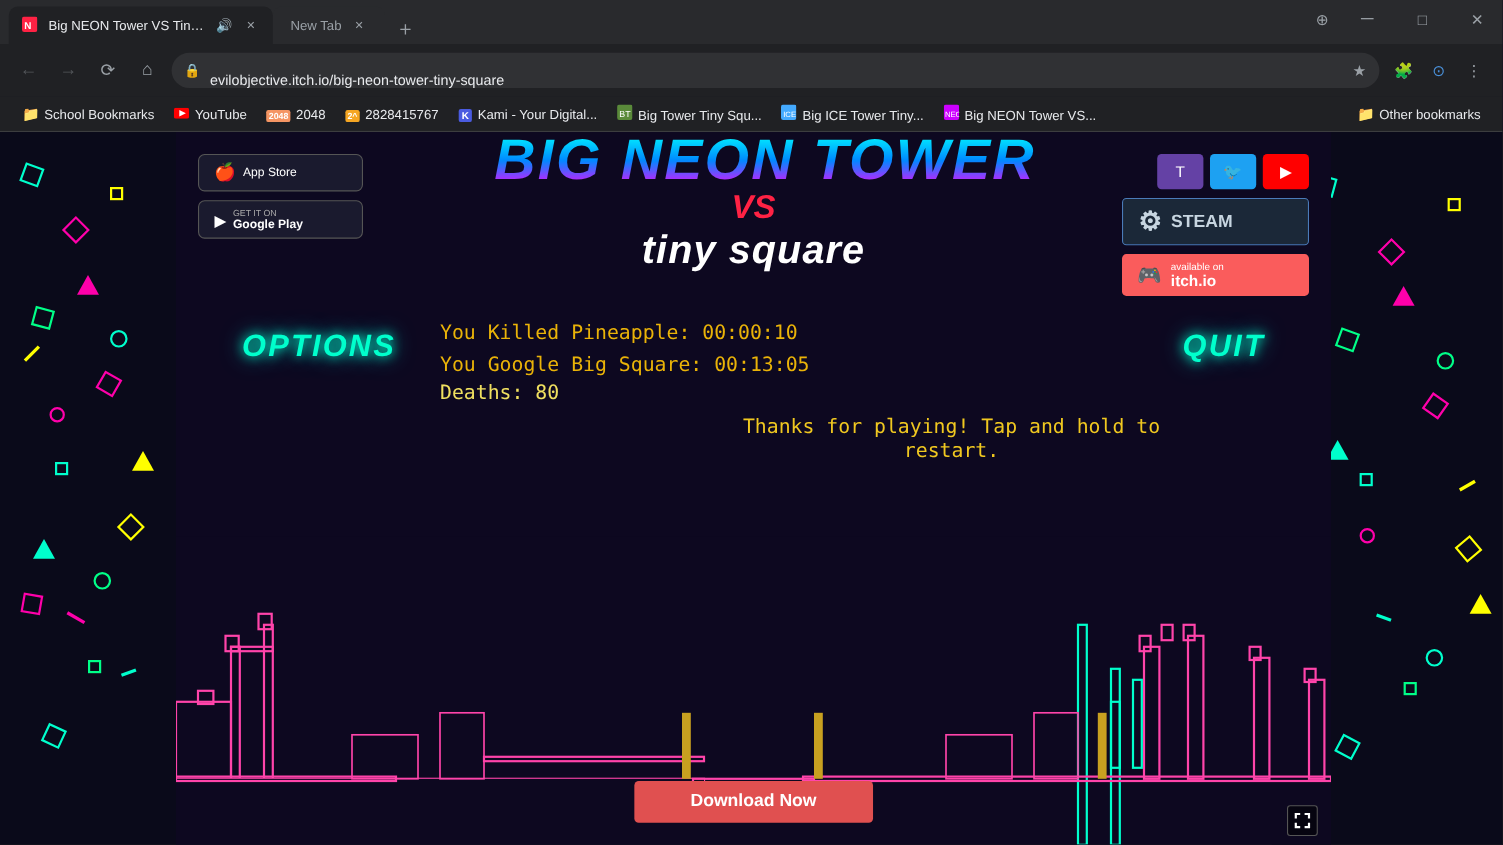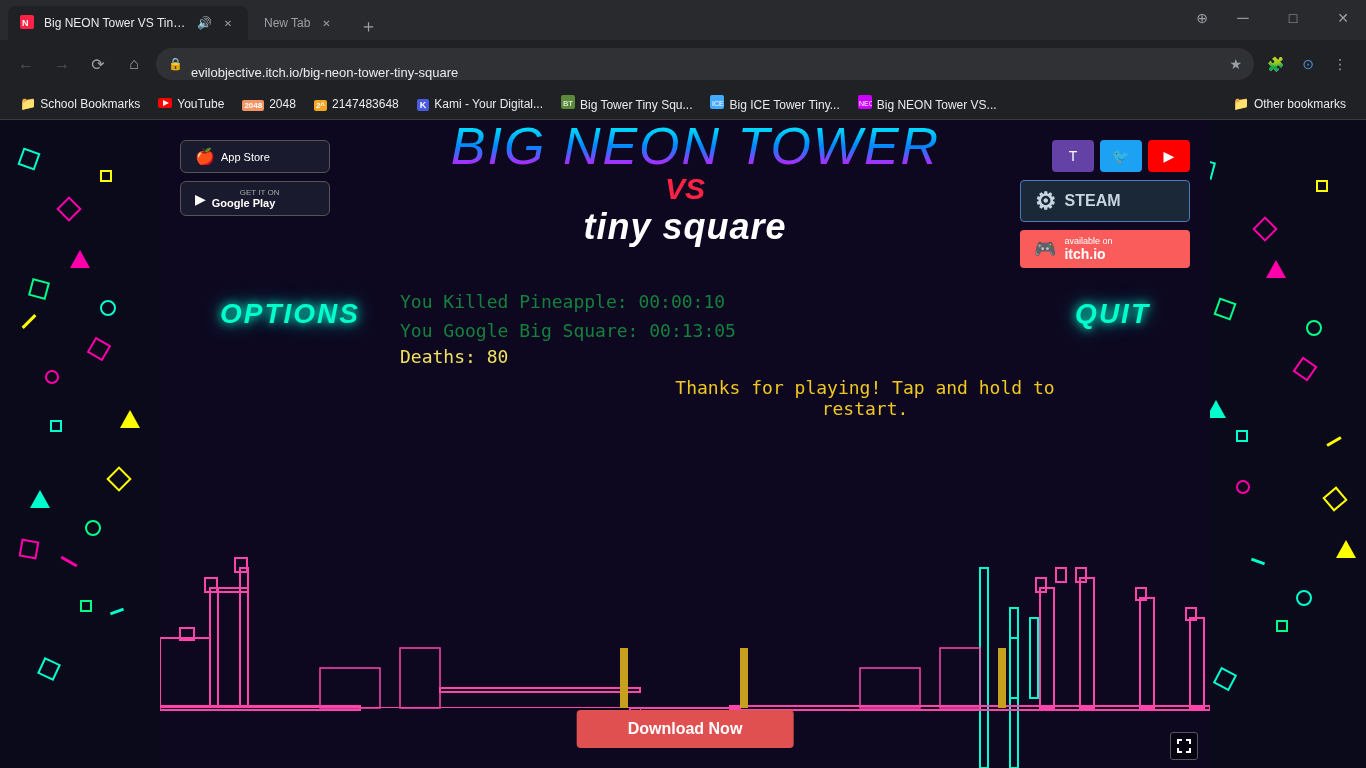--- a/index.html
+++ b/index.html
@@ -515,7 +515,7 @@
 
     <div class="bookmark-item">
       <span style="background:#f5a623;border-radius:2px;color:#fff;font-size:8px;font-weight:bold;padding:1px 2px;">2^</span>
-      <span>2147483648</span>
+      <span>2828415767</span>
     </div>
 
     <div class="bookmark-item">

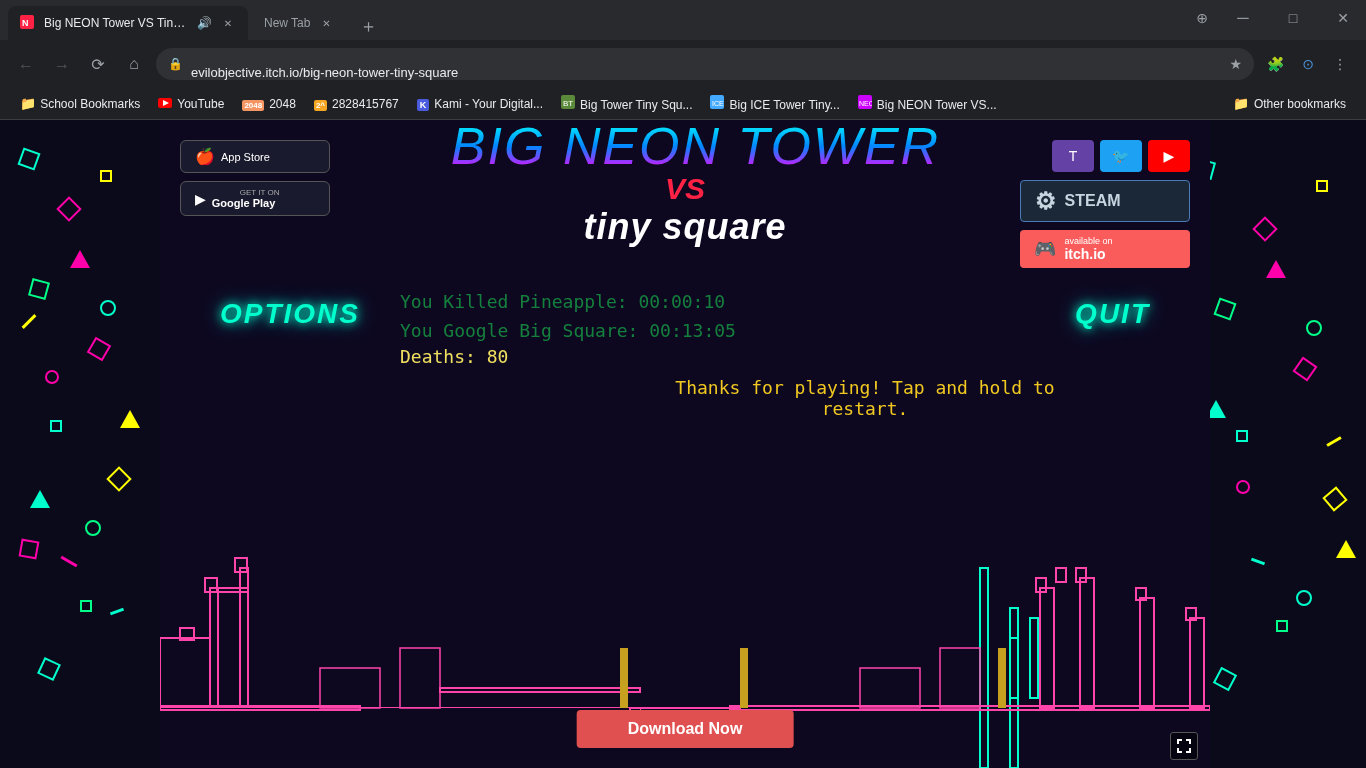--- a/index.html
+++ b/index.html
@@ -220,7 +220,7 @@
     }
     .big-neon-title {
       font-size: 52px;
-      font-weight: 400;
+      font-weight: 700;
       font-style: italic;
       background: linear-gradient(180deg, #00ffff, #0088ff, #ff00ff);
       -webkit-background-clip: text;

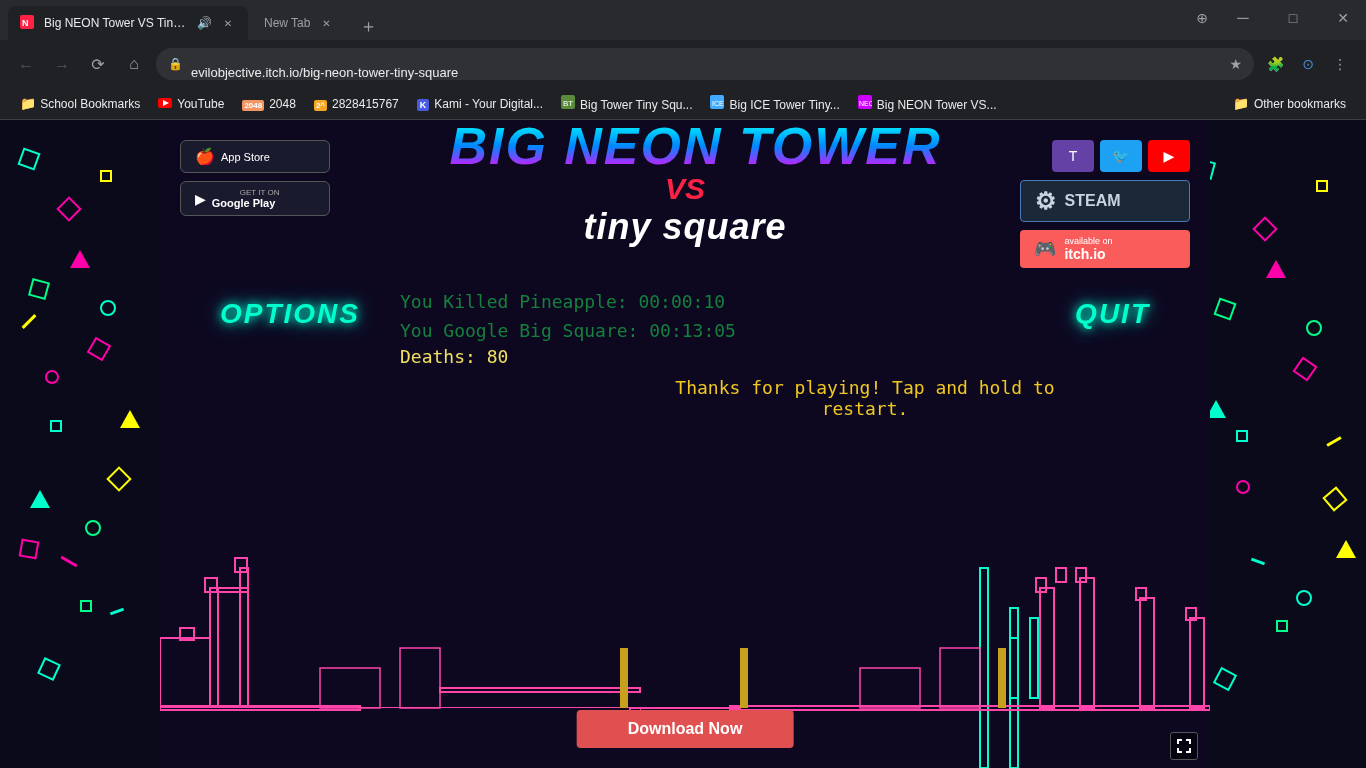--- a/index.html
+++ b/index.html
@@ -625,7 +625,7 @@
           <div class="google-play-btn">
             <span style="font-size:14px;">▶</span>
             <div>
-              <div style="font-size:8px;color:#aaa;margin-left:28px;">GET IT ON</div>
+              <div style="font-size:8px;color:#aaa;">GET IT ON</div>
               <div style="font-size:11px;font-weight:bold;">Google Play</div>
             </div>
           </div>

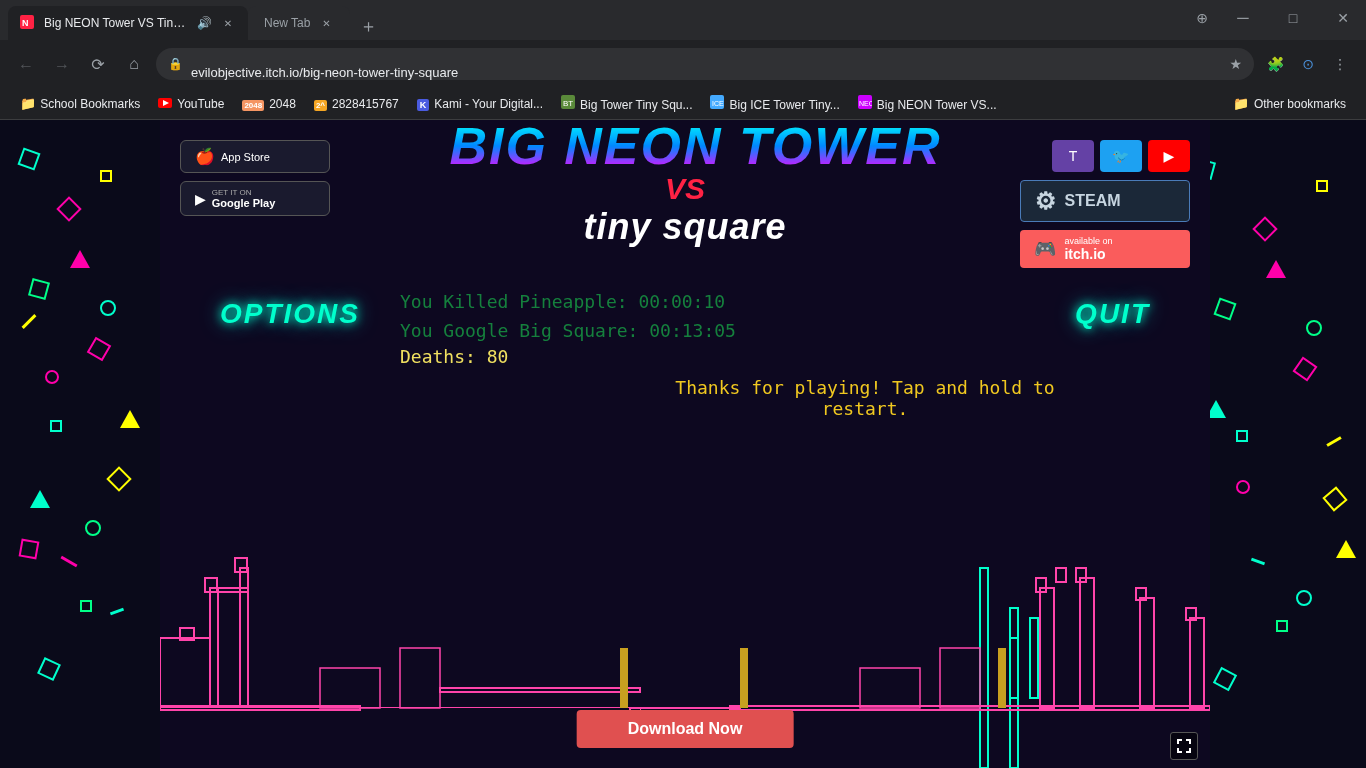--- a/index.html
+++ b/index.html
@@ -300,7 +300,7 @@
       z-index: 10;
     }
     .stat-line {
-      color: #15803d;
+      color: #eab308;
       font-size: 18px;
       font-family: monospace;
       line-height: 1.6;

